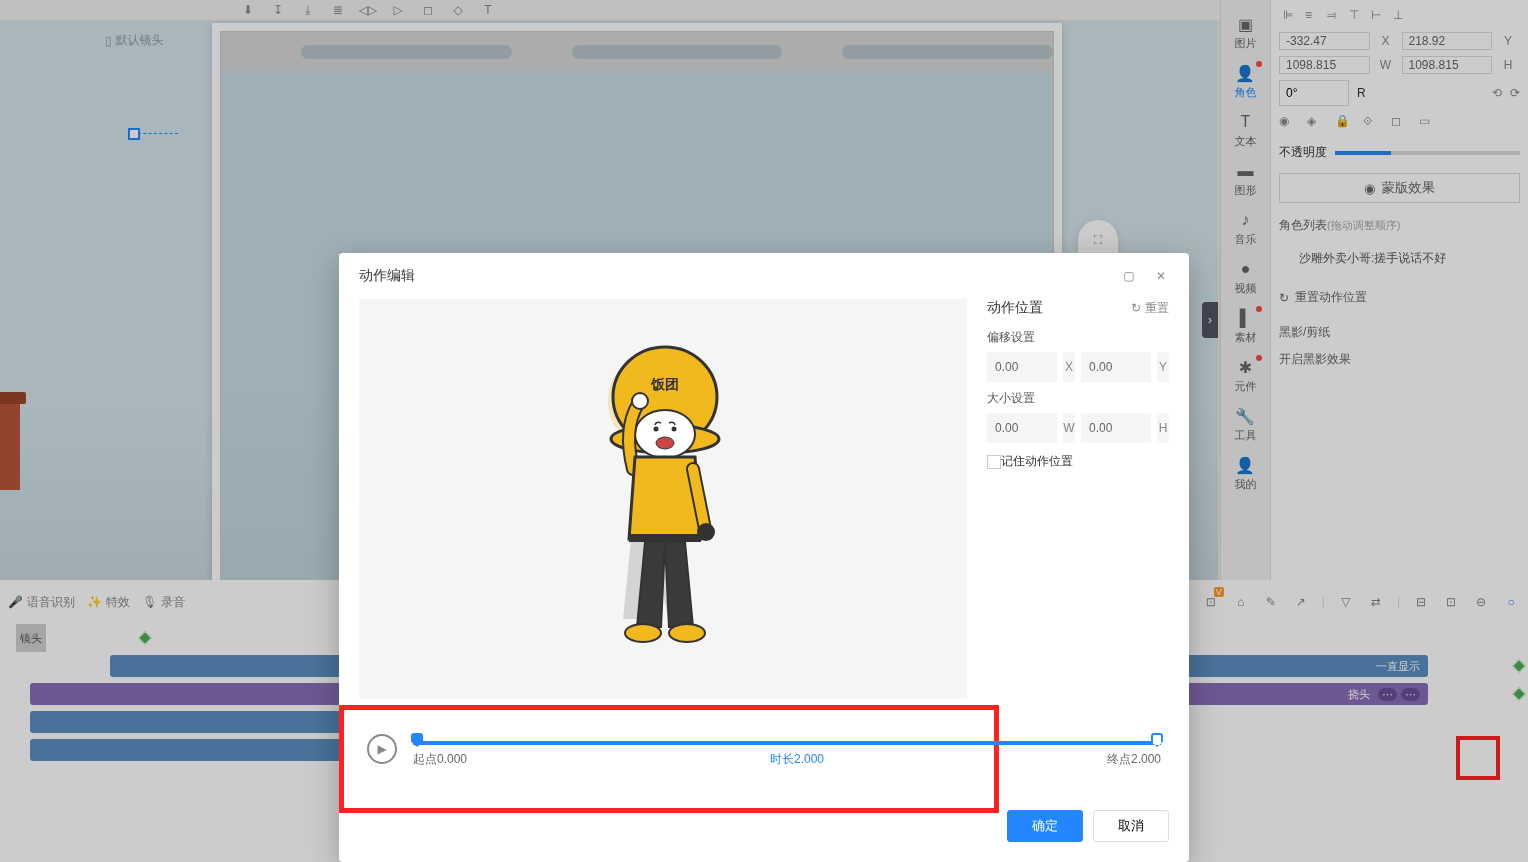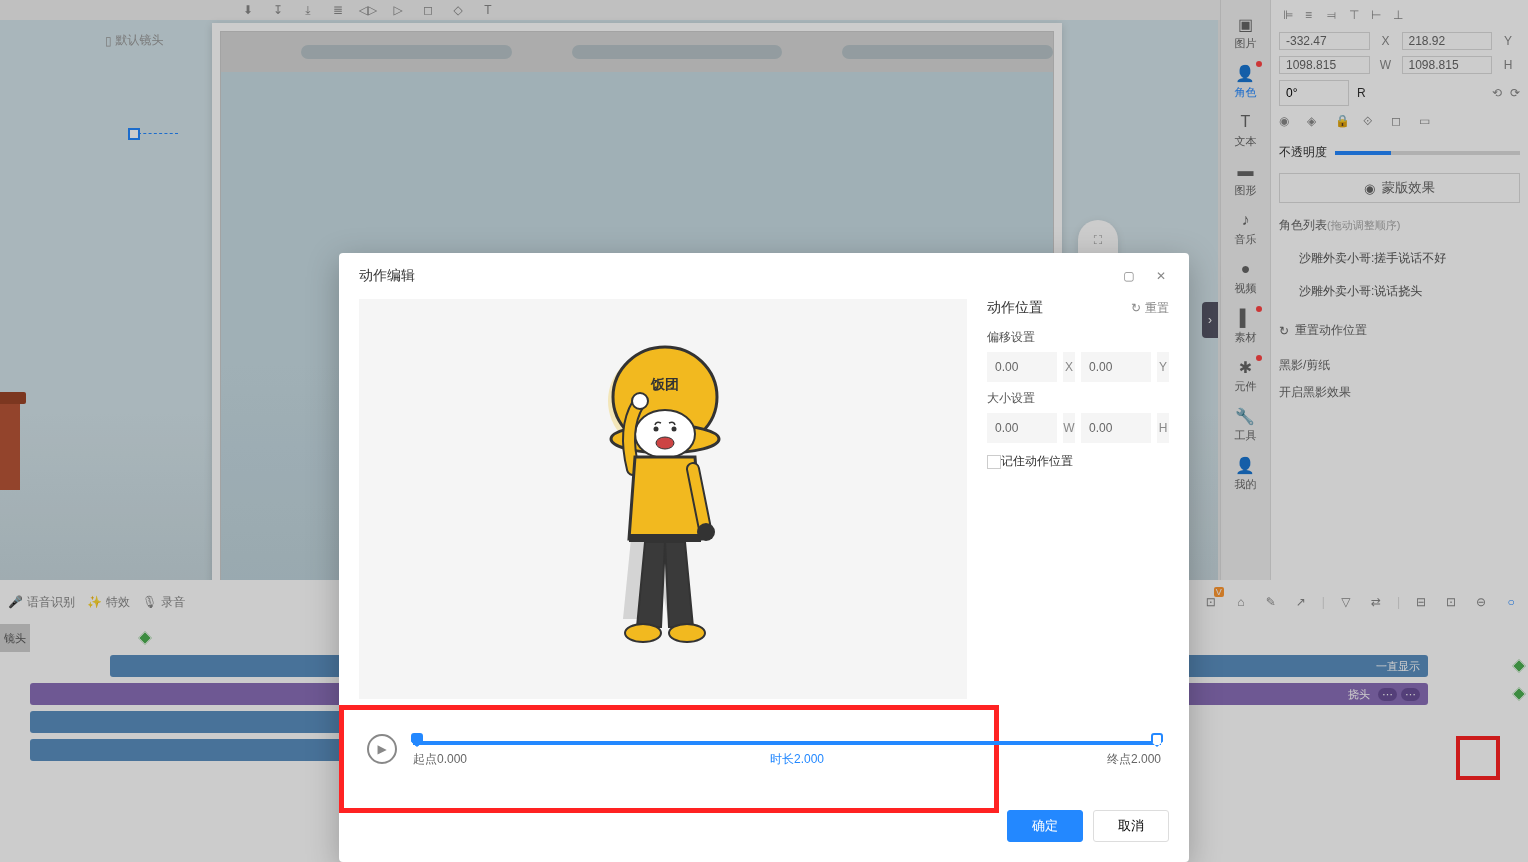--- a/index.html
+++ b/index.html
@@ -245,7 +245,6 @@
     <span>角色列表</span><span class="sub">(拖动调整顺序)</span>
   </div>
   <div class="char-list-item">沙雕外卖小哥:搓手说话不好</div>
-  <div class="char-list-item">沙雕外卖小哥:说话挠头</div>
   <div class="reset-pos">
     <span>↻</span>
     <span>重置动作位置</span>

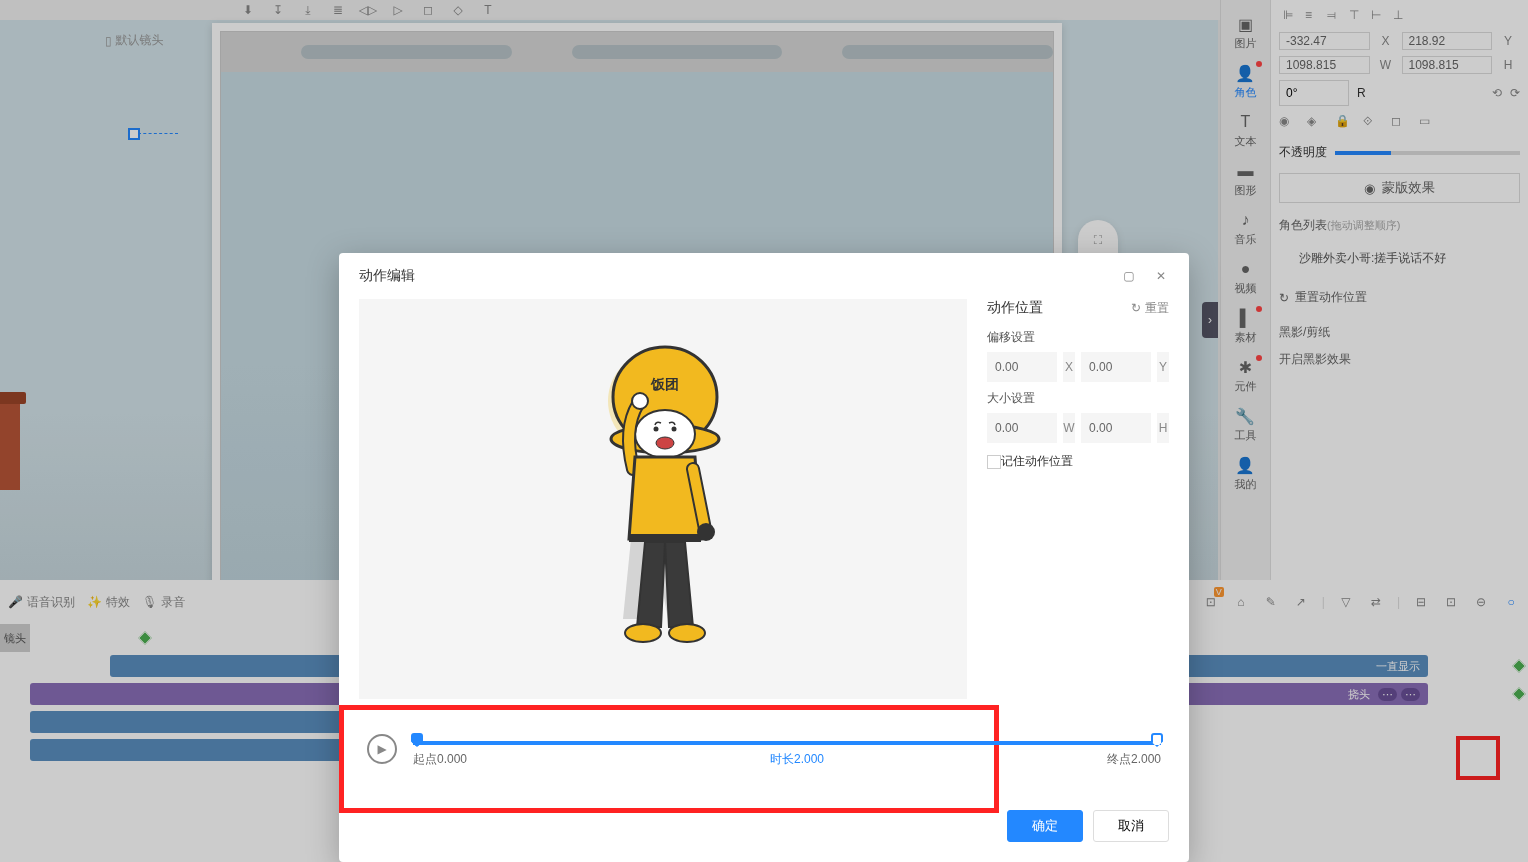--- a/index.html
+++ b/index.html
@@ -58,7 +58,7 @@
 .ruler .tick{position:absolute;top:2px;font-size:11px;color:#999;}
 .tracks{position:relative;}
 .track{height:28px;display:flex;align-items:center;position:relative;}
-.track-label{position:absolute;left:0;width:30px;height:100%;background:#d0d0d0;display:flex;align-items:center;justify-content:center;font-size:11px;color:#555;}
+.track-label{position:absolute;left:16px;width:30px;height:100%;background:#d0d0d0;display:flex;align-items:center;justify-content:center;font-size:11px;color:#555;}
 .track-clip{position:absolute;height:22px;border-radius:3px;display:flex;align-items:center;padding:0 8px;font-size:11px;color:#fff;}
 .clip-blue{background:#5a8fc0;}
 .clip-purple{background:#8a6fb8;}

